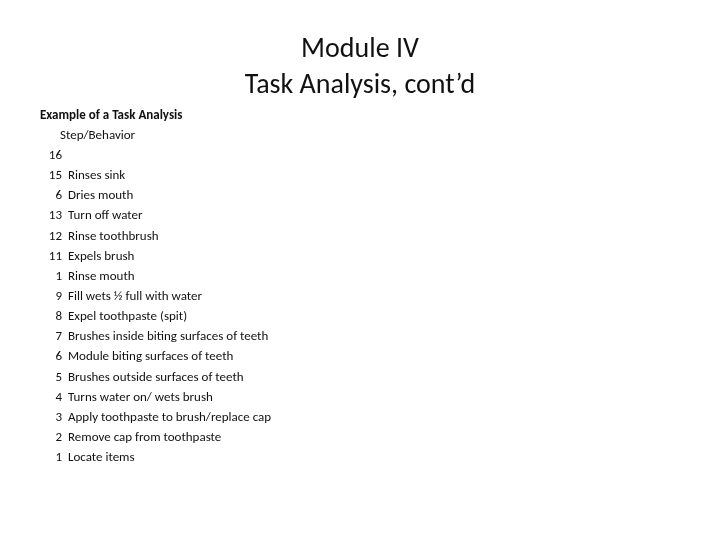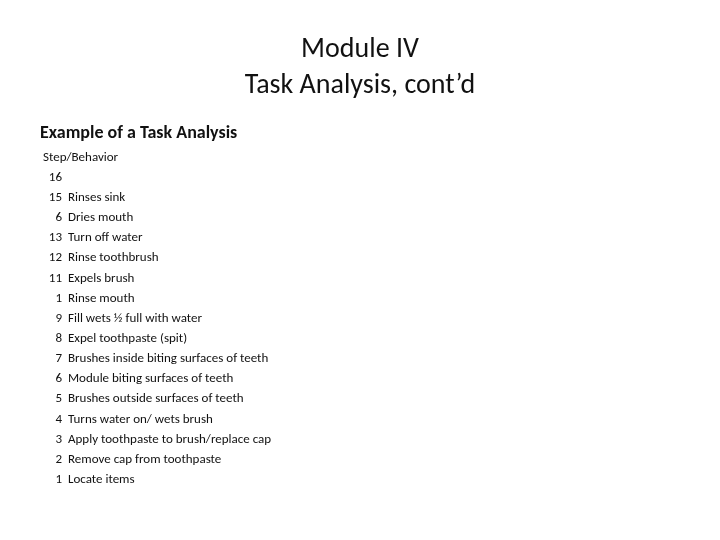--- a/index.html
+++ b/index.html
@@ -23,7 +23,7 @@
     }
     .title-block {
       text-align: center;
-      margin-bottom: 16px;
+      margin-bottom: 2px;
     }
     .title-line {
       font-size: 28px;

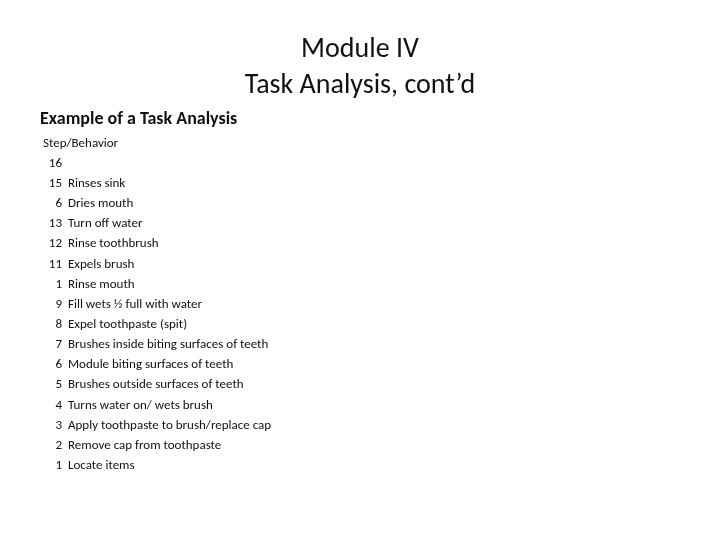--- a/index.html
+++ b/index.html
@@ -38,7 +38,7 @@
     }
     .section-label {
       font-weight: bold;
-      font-size: 18px;
+      font-size: 13px;
     }
     .step-row {
       display: flex;

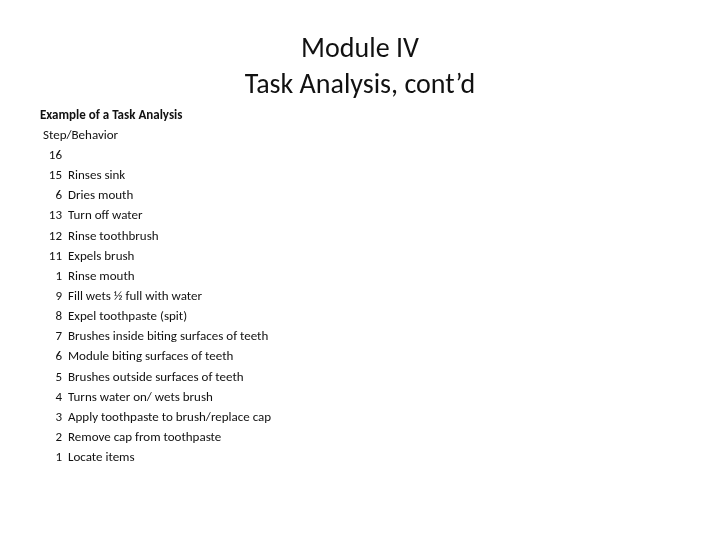--- a/index.html
+++ b/index.html
@@ -54,7 +54,7 @@
       font-size: 13px;
     }
     .step-header {
-      margin-left: 3px;
+      margin-left: 20px;
       font-size: 13px;
     }
   </style>

